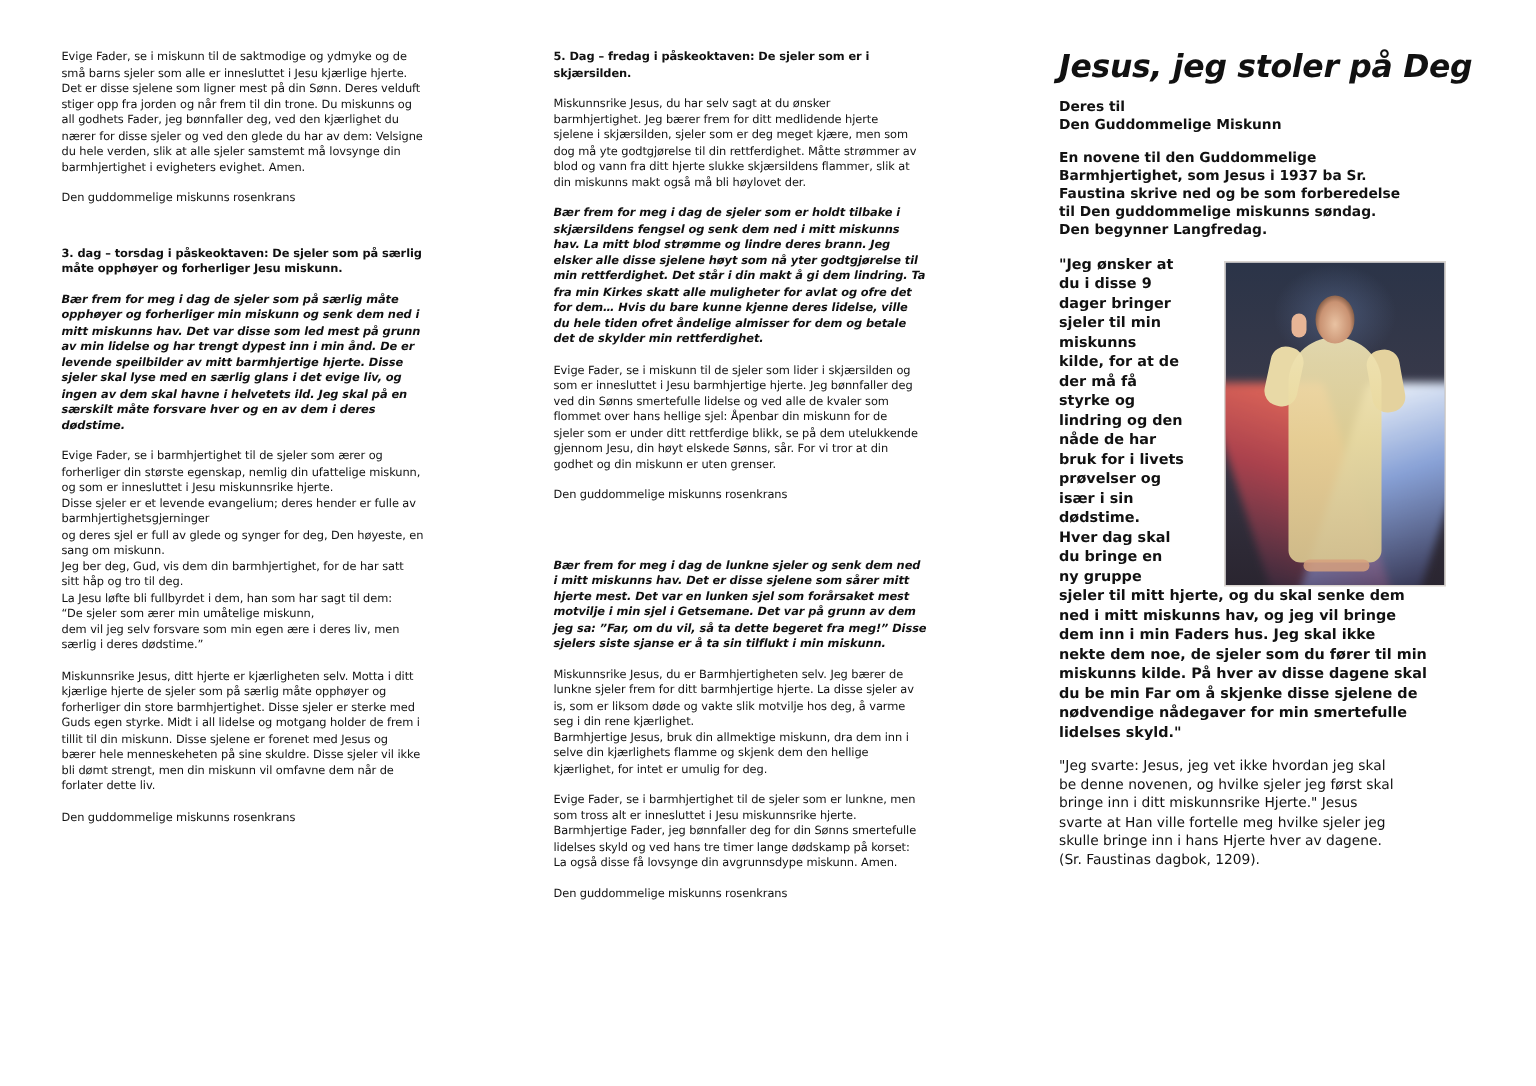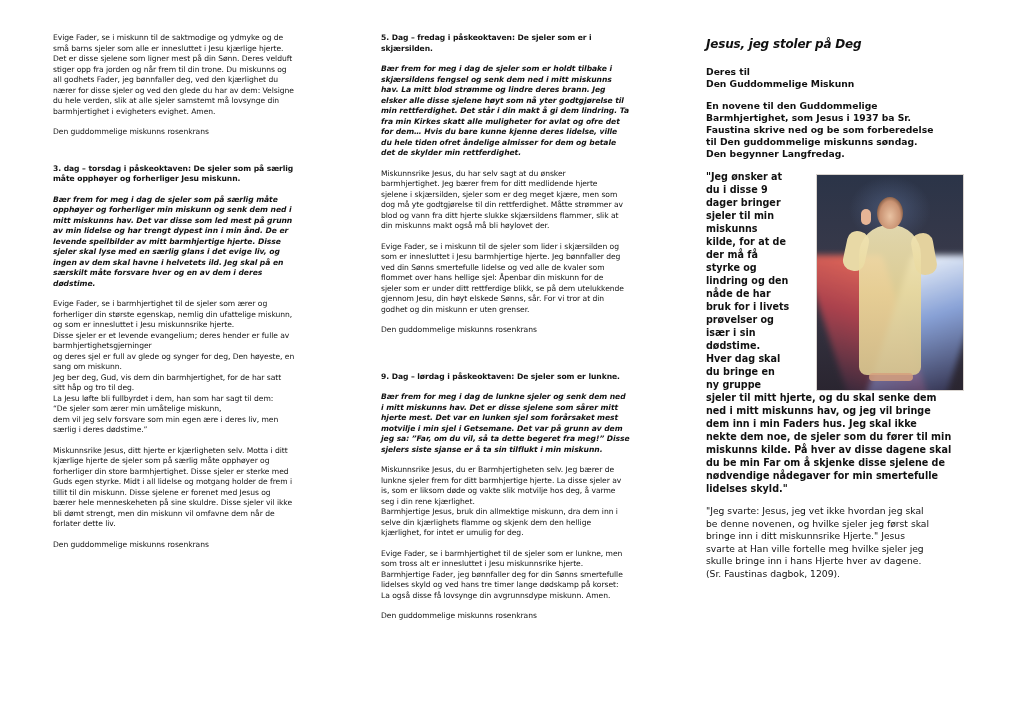--- a/index.html
+++ b/index.html
@@ -26,7 +26,7 @@
     .p {
       font-size: 7.6px;
       line-height: 10.5px;
-      margin: 0 0 10px 12px;
+      margin: 0 0 10px 0;
       white-space: pre-line;
       letter-spacing: -0.05px;
     }

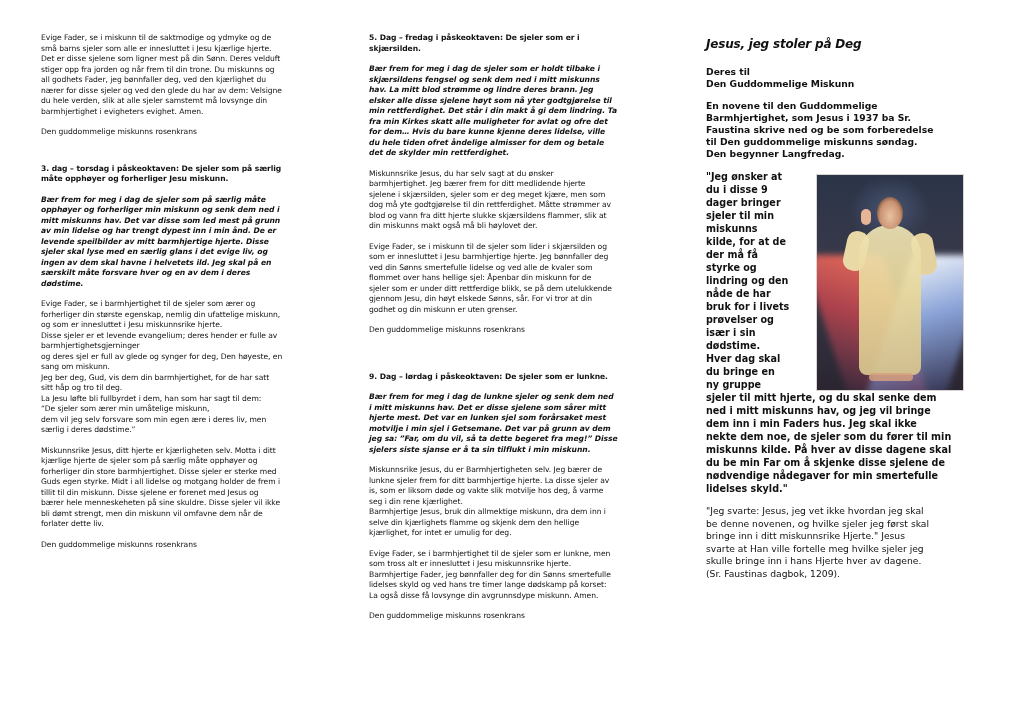--- a/index.html
+++ b/index.html
@@ -38,7 +38,7 @@
 
     
     .title {
-      font-size: 12px;
+      font-size: 21px;
       font-weight: bold;
       font-style: italic;
       line-height: 22px;

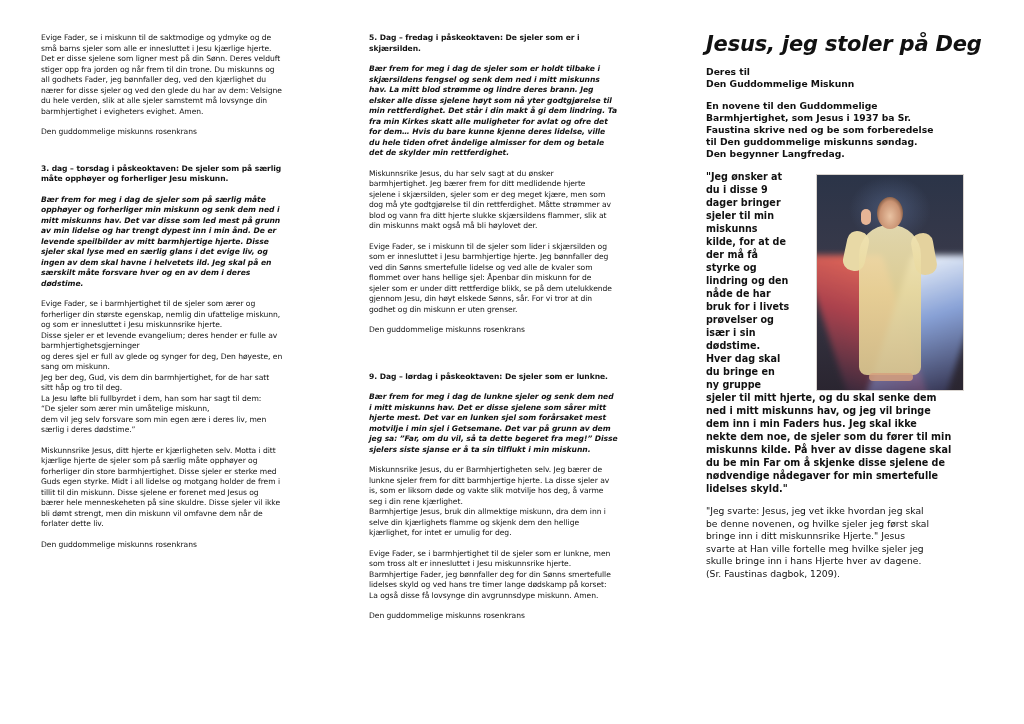--- a/index.html
+++ b/index.html
@@ -186,6 +186,12 @@
   <section>
     <p class="p bold">5. Dag – fredag i påskeoktaven: De sjeler som er i
 skjærsilden.</p>
+    <p class="p">Miskunnsrike Jesus, du har selv sagt at du ønsker
+barmhjertighet. Jeg bærer frem for ditt medlidende hjerte
+sjelene i skjærsilden, sjeler som er deg meget kjære, men som
+dog må yte godtgjørelse til din rettferdighet. Måtte strømmer av
+blod og vann fra ditt hjerte slukke skjærsildens flammer, slik at
+din miskunns makt også må bli høylovet der.</p>
     <p class="p bi">Bær frem for meg i dag de sjeler som er holdt tilbake i
 skjærsildens fengsel og senk dem ned i mitt miskunns
 hav. La mitt blod strømme og lindre deres brann. Jeg
@@ -195,12 +201,6 @@
 for dem… Hvis du bare kunne kjenne deres lidelse, ville
 du hele tiden ofret åndelige almisser for dem og betale
 det de skylder min rettferdighet.</p>
-    <p class="p">Miskunnsrike Jesus, du har selv sagt at du ønsker
-barmhjertighet. Jeg bærer frem for ditt medlidende hjerte
-sjelene i skjærsilden, sjeler som er deg meget kjære, men som
-dog må yte godtgjørelse til din rettferdighet. Måtte strømmer av
-blod og vann fra ditt hjerte slukke skjærsildens flammer, slik at
-din miskunns makt også må bli høylovet der.</p>
     <p class="p">Evige Fader, se i miskunn til de sjeler som lider i skjærsilden og
 som er innesluttet i Jesu barmhjertige hjerte. Jeg bønnfaller deg
 ved din Sønns smertefulle lidelse og ved alle de kvaler som

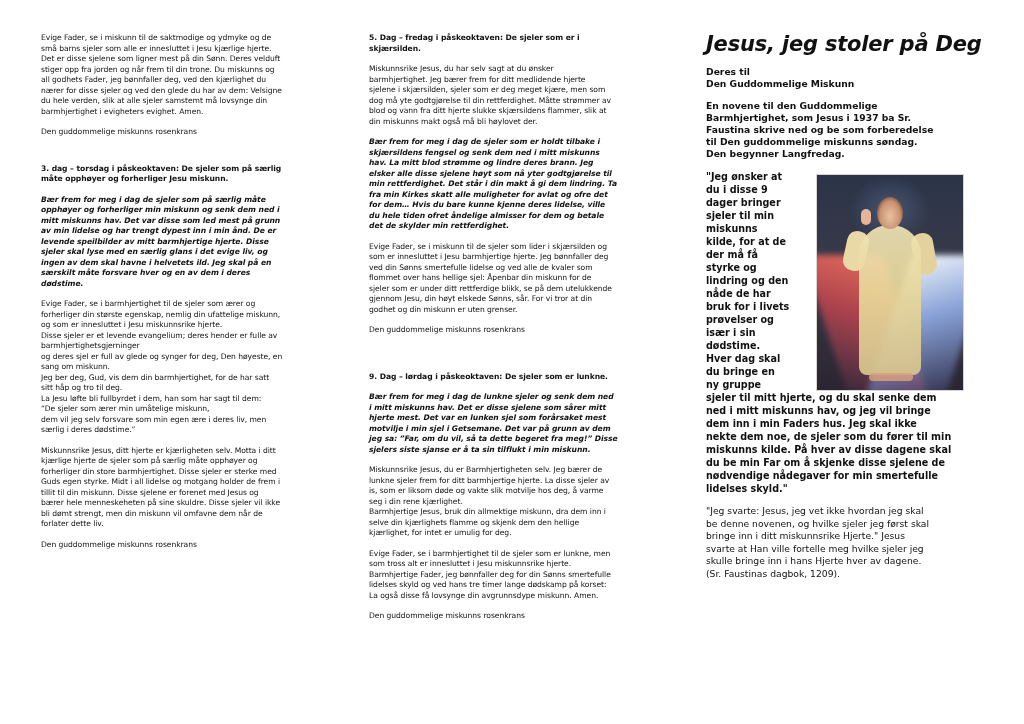--- a/index.html
+++ b/index.html
@@ -212,7 +212,6 @@
   </section>
 
   <section>
-    <p class="p bold">9. Dag – lørdag i påskeoktaven: De sjeler som er lunkne.</p>
     <p class="p bi">Bær frem for meg i dag de lunkne sjeler og senk dem ned
 i mitt miskunns hav. Det er disse sjelene som sårer mitt
 hjerte mest. Det var en lunken sjel som forårsaket mest

